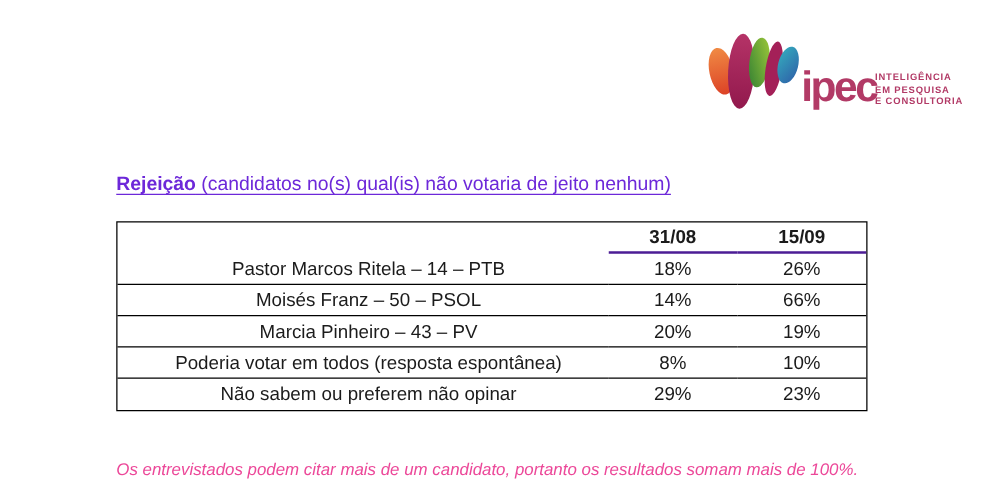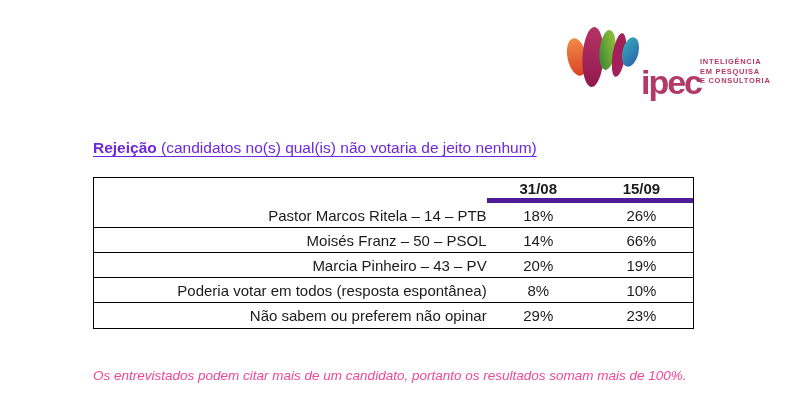--- a/index.html
+++ b/index.html
@@ -87,7 +87,7 @@
     <ellipse cx="54" cy="35" rx="6.5" ry="22" transform="rotate(9 54 35)" fill="#A42058"></ellipse>
     <ellipse cx="65.5" cy="32" rx="8" ry="15" transform="rotate(14 65.5 32)" fill="url(#gBlue)"></ellipse>
   </svg>
-  <div class="wordmark" style="color: rgb(178, 58, 102); margin-top: 12px;">ipec</div>
+  <div class="wordmark" style="color: rgb(178, 58, 102);">ipec</div>
   <div class="tagline" style="color: rgb(178, 58, 102);">
     <div>INTELIGÊNCIA</div>
     <div>EM PESQUISA</div>

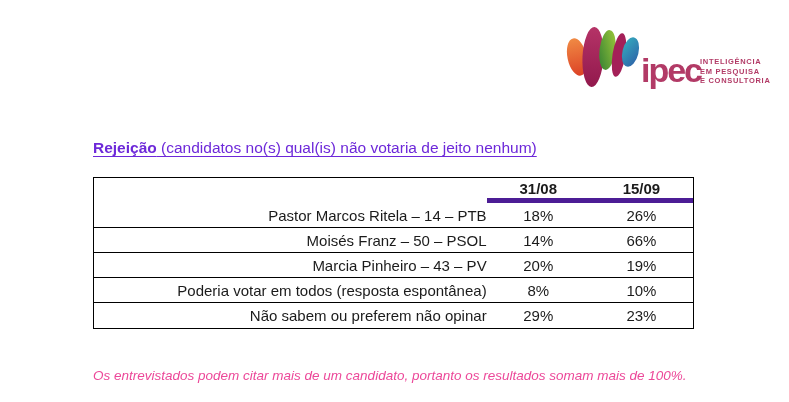--- a/index.html
+++ b/index.html
@@ -45,7 +45,7 @@
   col.c-val   { width:103px; }
   th, td { height:25px; vertical-align:middle; overflow:hidden; white-space:nowrap; }
   thead th { font-weight:bold; }
-  thead th.val { border-bottom:5px solid #4c1d95;text-align:center; }
+  thead th.val { border-bottom:2px solid #4c1d95;text-align:center; }
   tbody td { border-bottom:1px solid #000; }
   tbody tr:last-child td { border-bottom:none; }
   .lbl { text-align:right; padding-left:9px; }

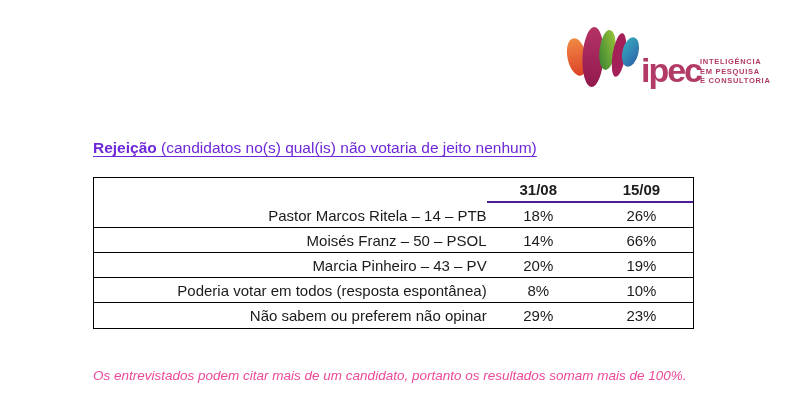--- a/index.html
+++ b/index.html
@@ -48,7 +48,7 @@
   thead th.val { border-bottom:2px solid #4c1d95;text-align:center; }
   tbody td { border-bottom:1px solid #000; }
   tbody tr:last-child td { border-bottom:none; }
-  .lbl { text-align:right; padding-left:9px; }
+  .lbl { text-align:center; padding-left:9px; }
   .val { text-align:center; }
 
   

